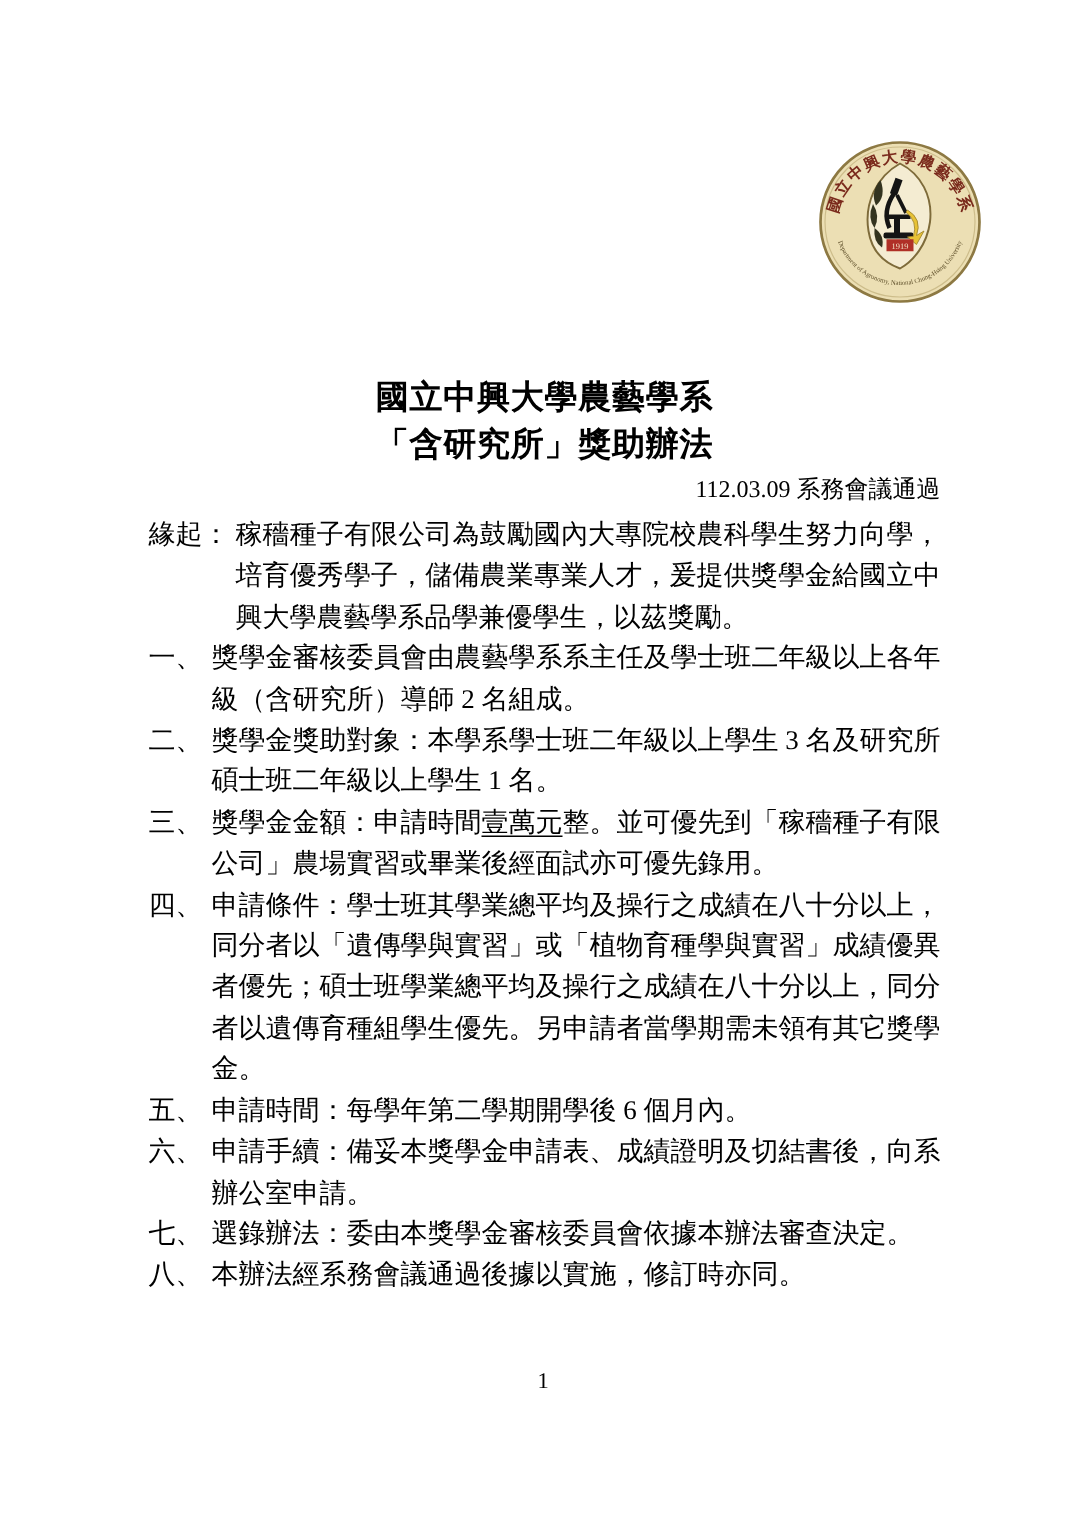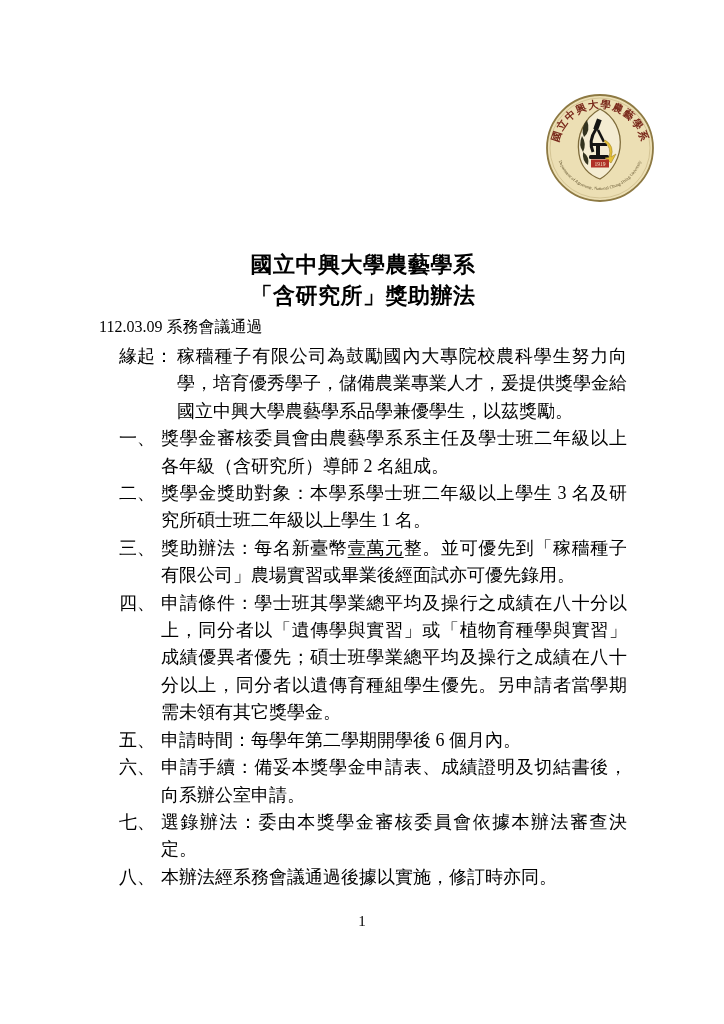--- a/index.html
+++ b/index.html
@@ -39,7 +39,7 @@
     letter-spacing: 0.5px;
   }
   .meta-line {
-    text-align: left;
+    text-align: right;
     font-size: 16px;
     line-height: 22px;
     margin-top: 5px;

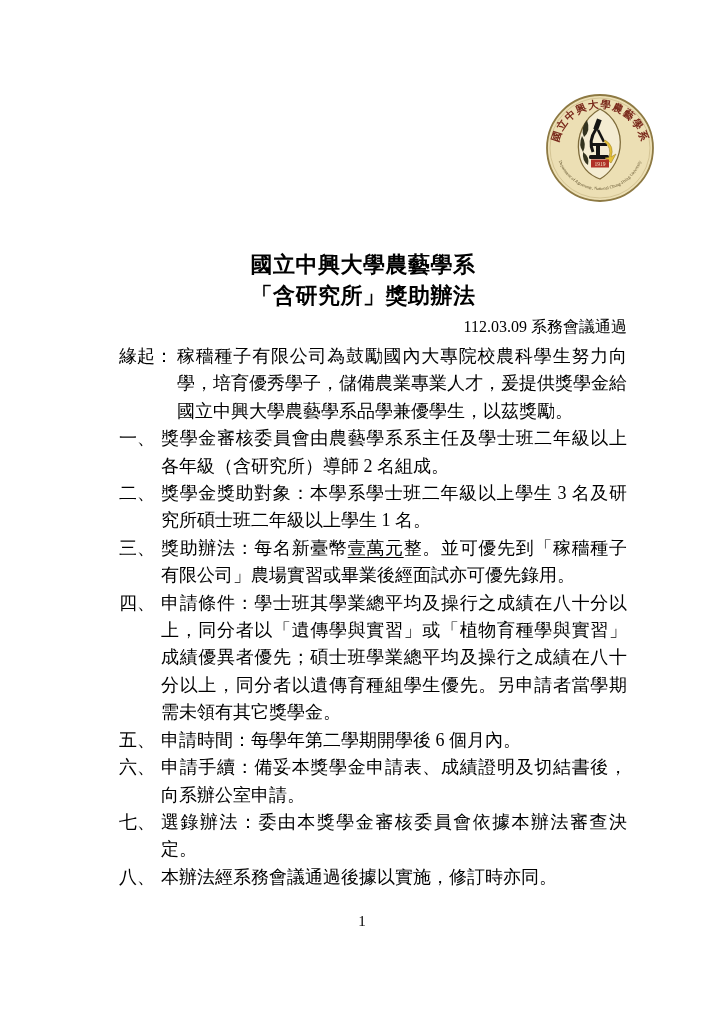--- a/index.html
+++ b/index.html
@@ -49,7 +49,6 @@
     font-size: 18px;
     line-height: 27.4px;
     text-align: justify;
-    margin-left: 20px;
   }
   .preamble {
     position: relative;

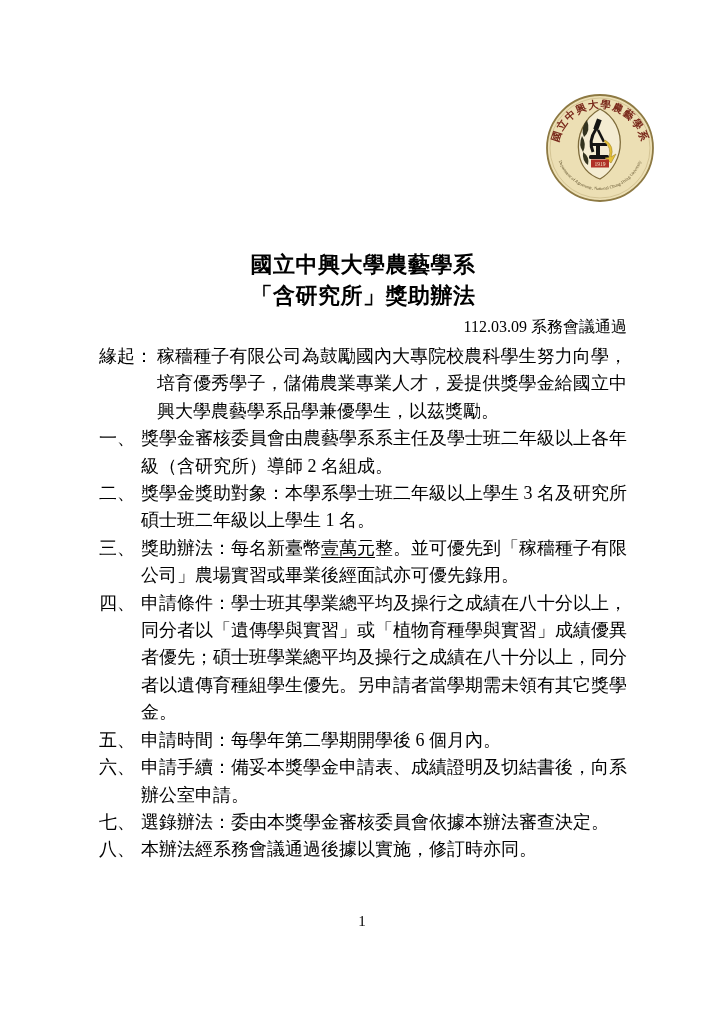--- a/index.html
+++ b/index.html
@@ -132,7 +132,7 @@
       <div id="rules-list">
           <div class="rule-item"><span class="rlabel">一、</span><span><span>獎學金審核委員會由農藝學系系主任及學士班二年級以上各年級（含研究所）導師 2 名組成。</span></span></div>
           <div class="rule-item"><span class="rlabel">二、</span><span><span>獎學金獎助對象：本學系學士班二年級以上學生 3 名及研究所碩士班二年級以上學生 1 名。</span></span></div>
-          <div class="rule-item"><span class="rlabel">三、</span><span><span>獎助辦法：每名新臺幣</span><u>壹萬元</u><span>整。並可優先到「稼穡種子有限公司」農場實習或畢業後經面試亦可優先錄用。</span></span></div>
+          <div class="rule-item"><span class="rlabel">三、</span><span><span>獎學金金額：申請時間</span><u>壹萬元</u><span>整。並可優先到「稼穡種子有限公司」農場實習或畢業後經面試亦可優先錄用。</span></span></div>
           <div class="rule-item"><span class="rlabel">四、</span><span><span>申請條件：學士班其學業總平均及操行之成績在八十分以上，同分者以「遺傳學與實習」或「植物育種學與實習」成績優異者優先；碩士班學業總平均及操行之成績在八十分以上，同分者以遺傳育種組學生優先。另申請者當學期需未領有其它獎學金。</span></span></div>
           <div class="rule-item"><span class="rlabel">五、</span><span><span>申請時間：每學年第二學期開學後 6 個月內。</span></span></div>
           <div class="rule-item"><span class="rlabel">六、</span><span><span>申請手續：備妥本獎學金申請表、成績證明及切結書後，向系辦公室申請。</span></span></div>

